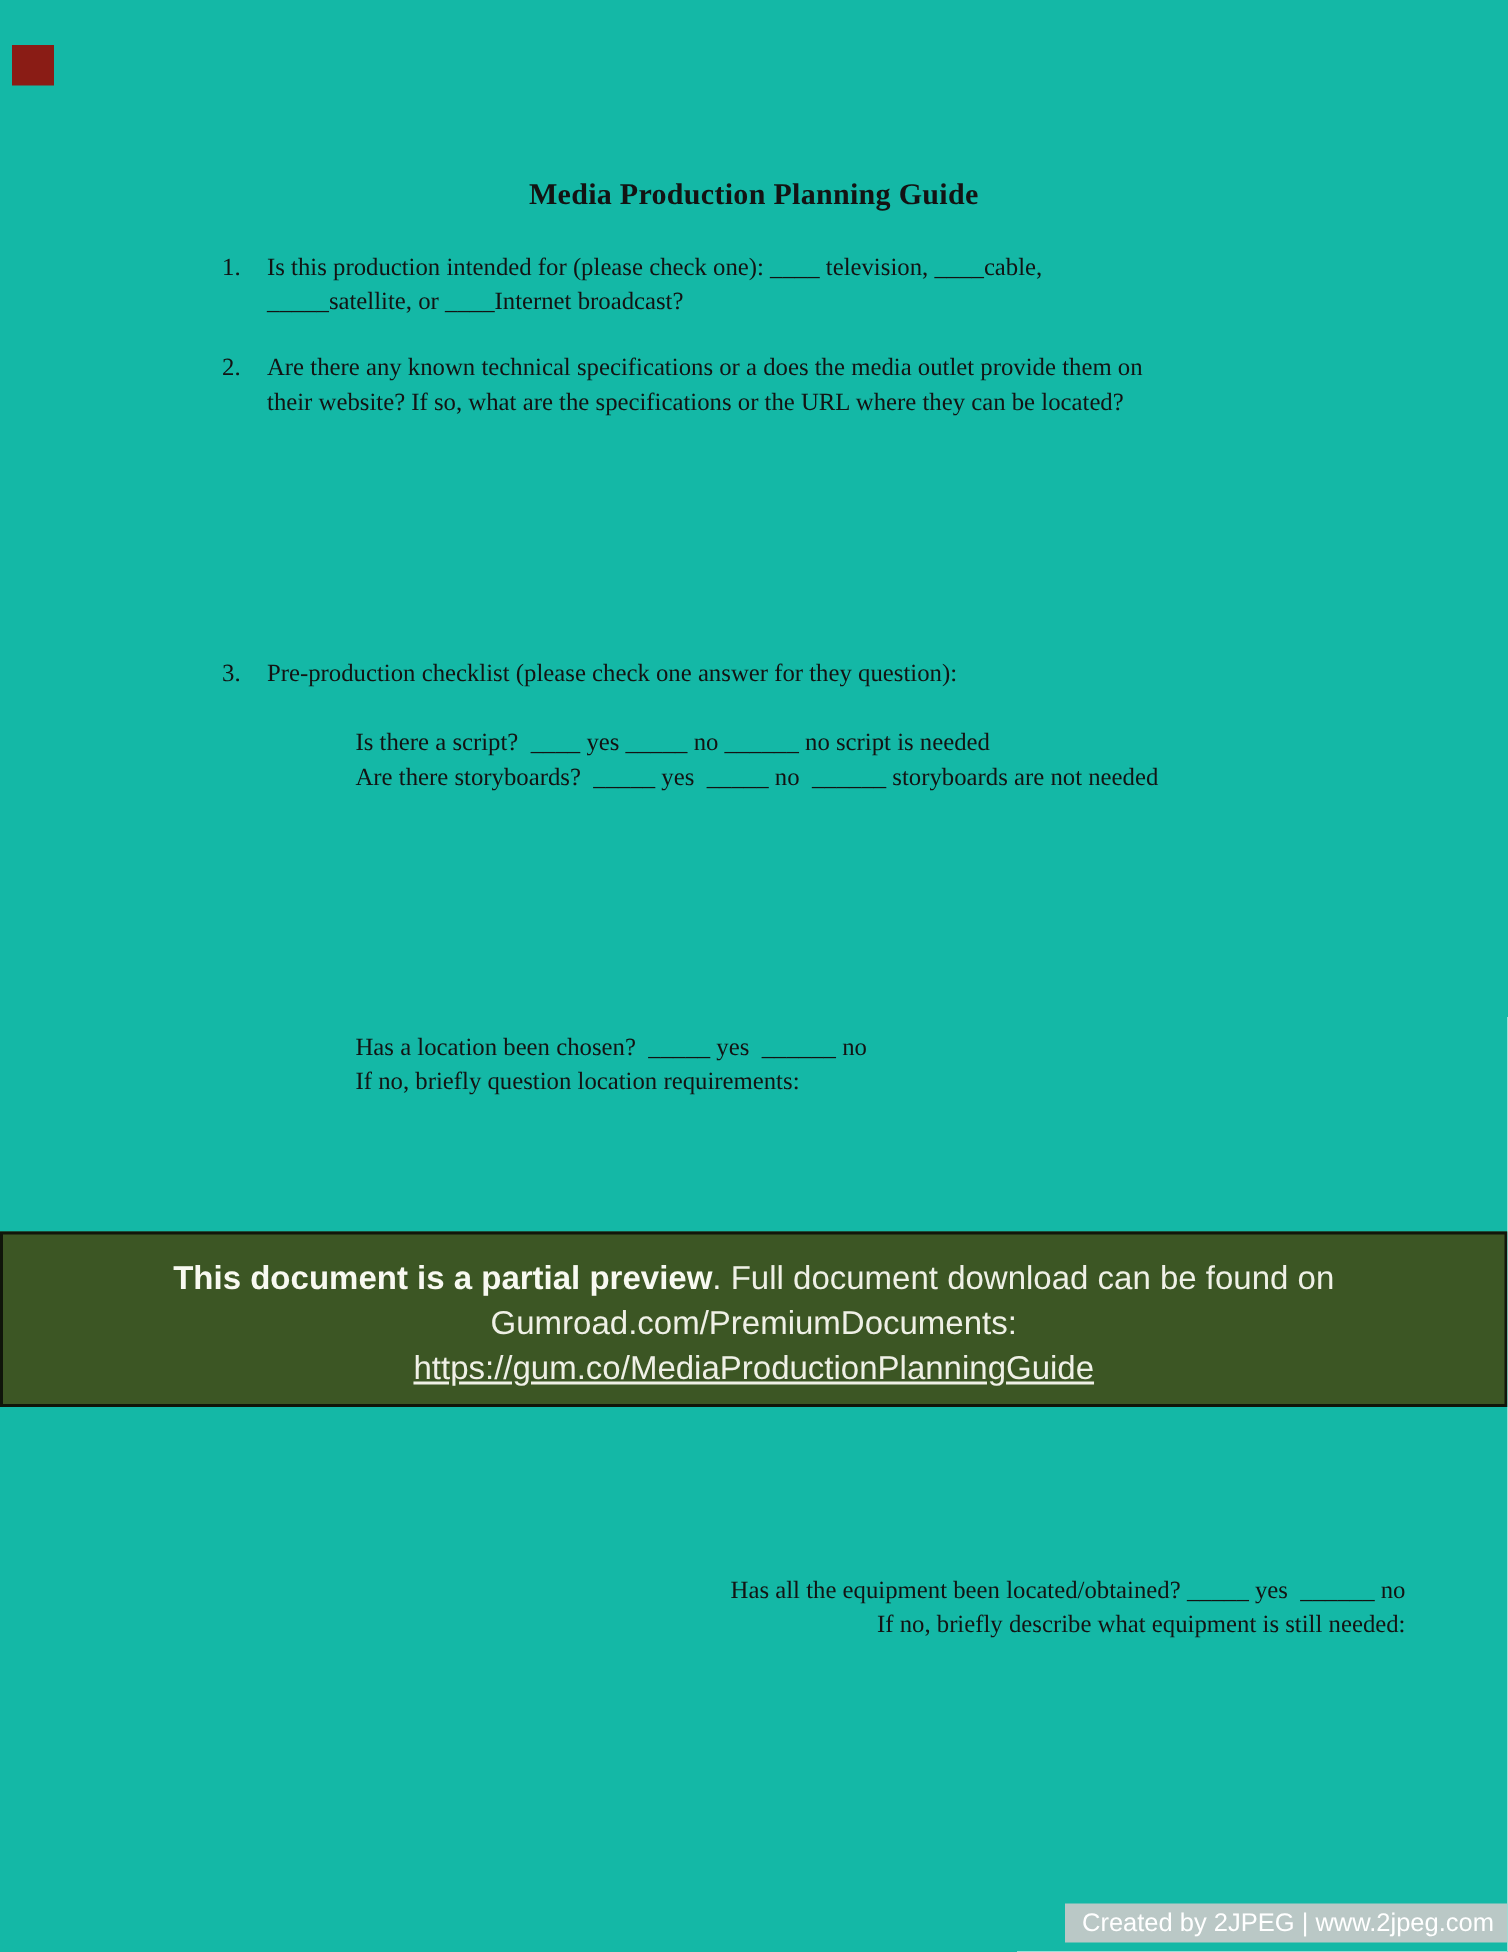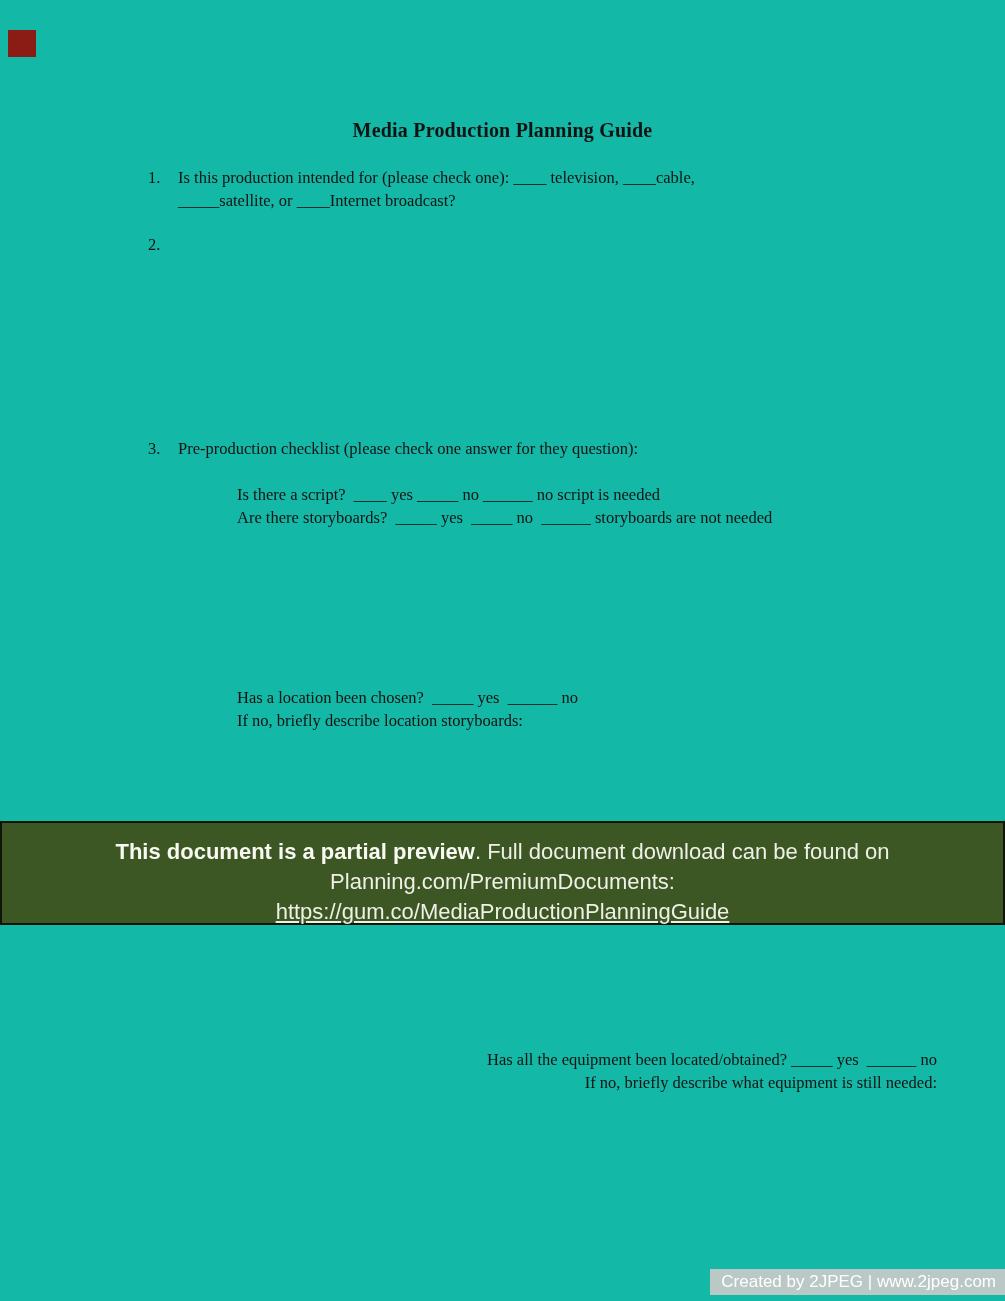--- a/index.html
+++ b/index.html
@@ -130,6 +130,8 @@
 
   <div class="q q2">
     <span class="num">2.</span>
+    <span class="qtext">Are there any known technical specifications or a does the media outlet provide them on
+their website? If so, what are the specifications or the URL where they can be located?</span>
   </div>
 
   <div class="q q3">

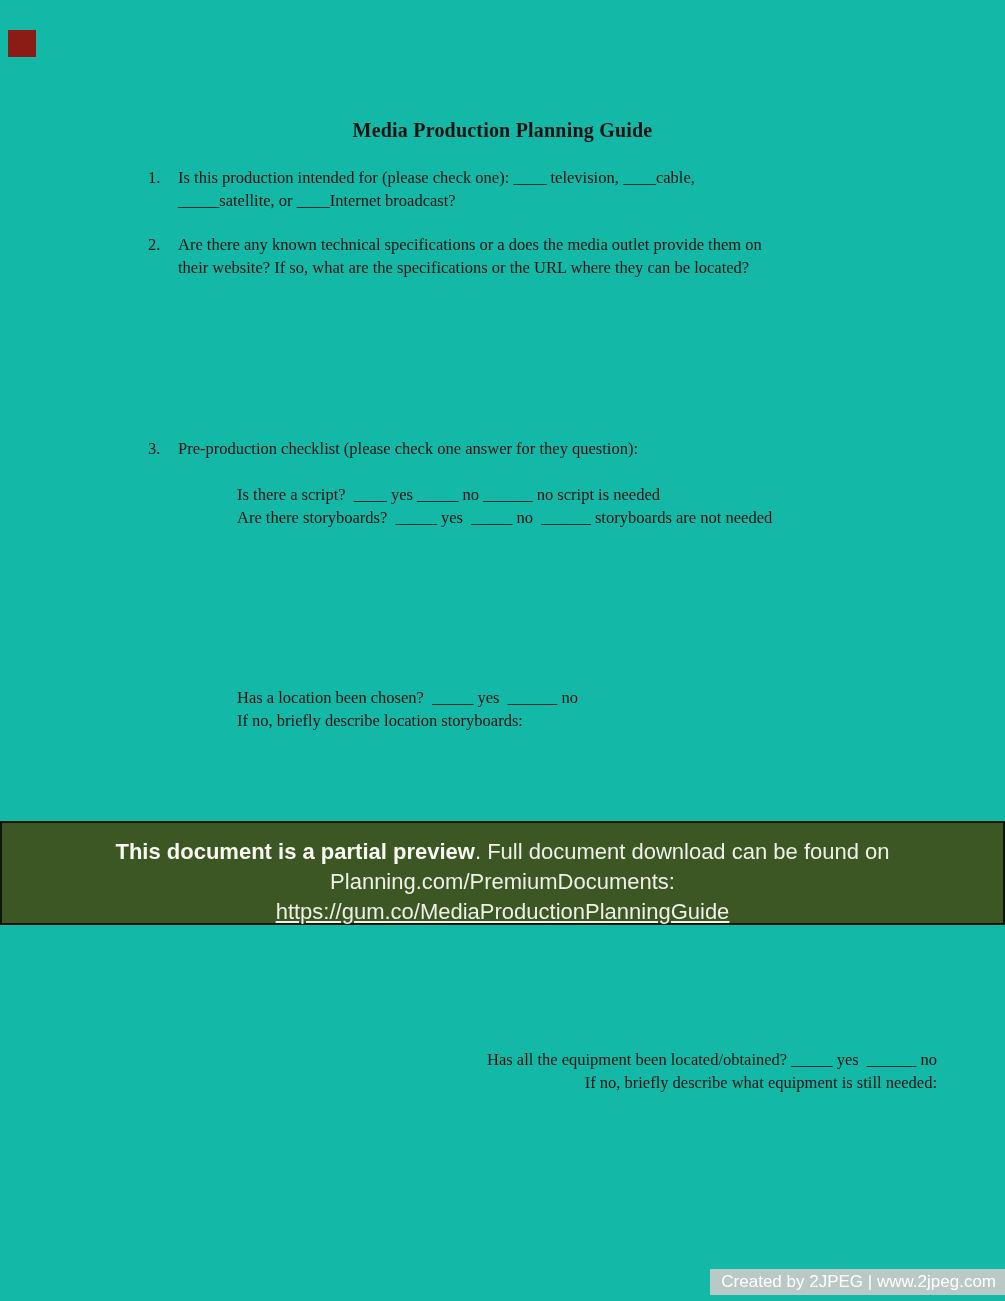--- a/index.html
+++ b/index.html
@@ -144,7 +144,7 @@
 
 
   <div class="chk chk-location">Has a location been chosen?  _____ yes  ______ no
-If no, briefly describe location storyboards:</div>
+If no, briefly question location requirements:</div>
 
   <div class="banner">
     <div class="banner-line">

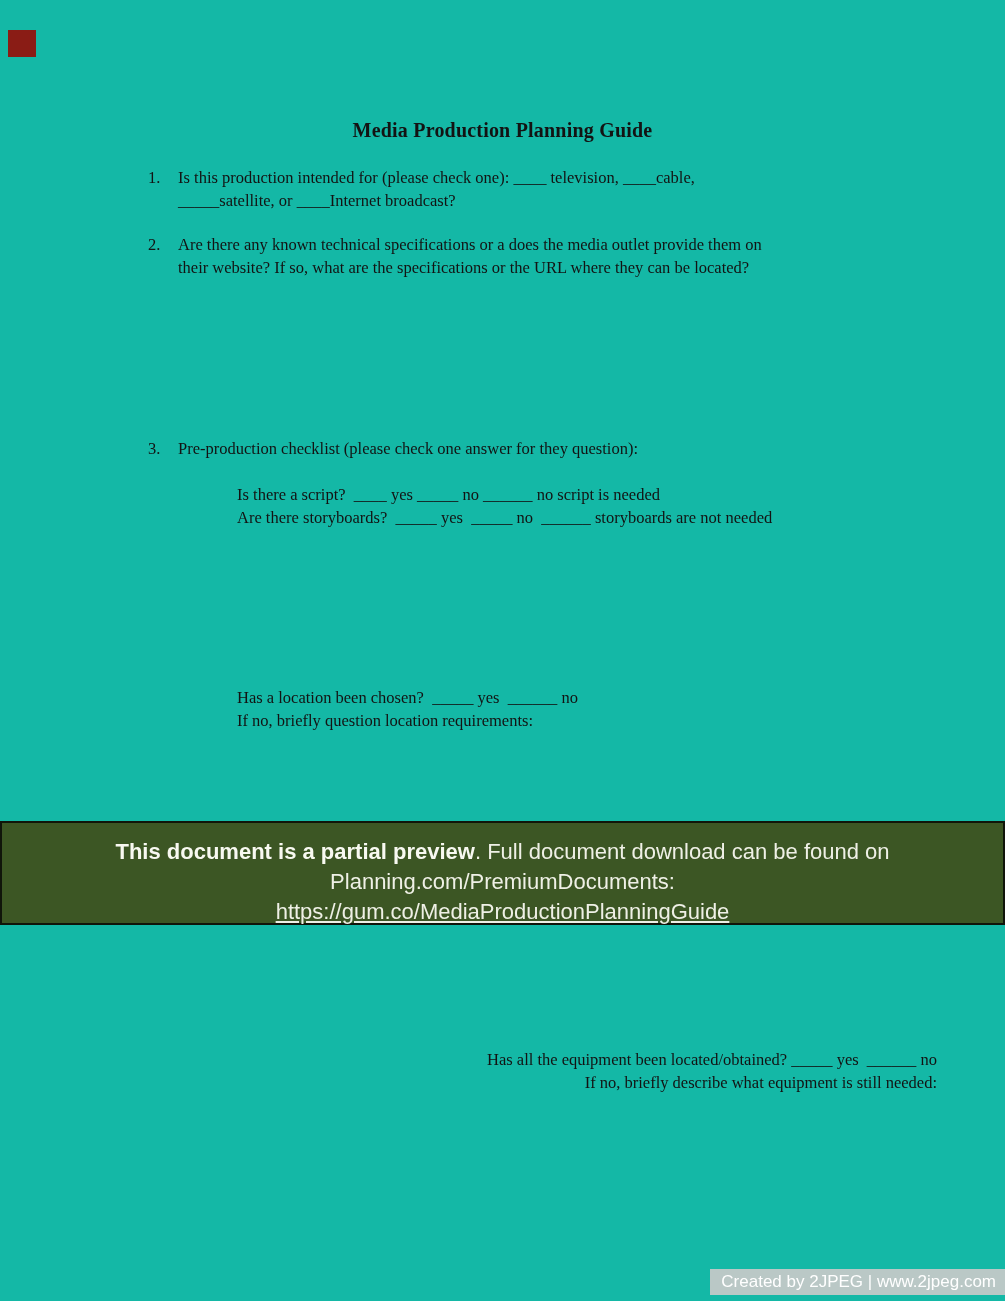--- a/index.html
+++ b/index.html
@@ -77,7 +77,7 @@
     left: 0;
     top: 821px;
     width: 1005px;
-    height: 104px;
+    height: 117px;
     box-sizing: border-box;
     background: #3c5624;
     border: 2px solid #10150a;

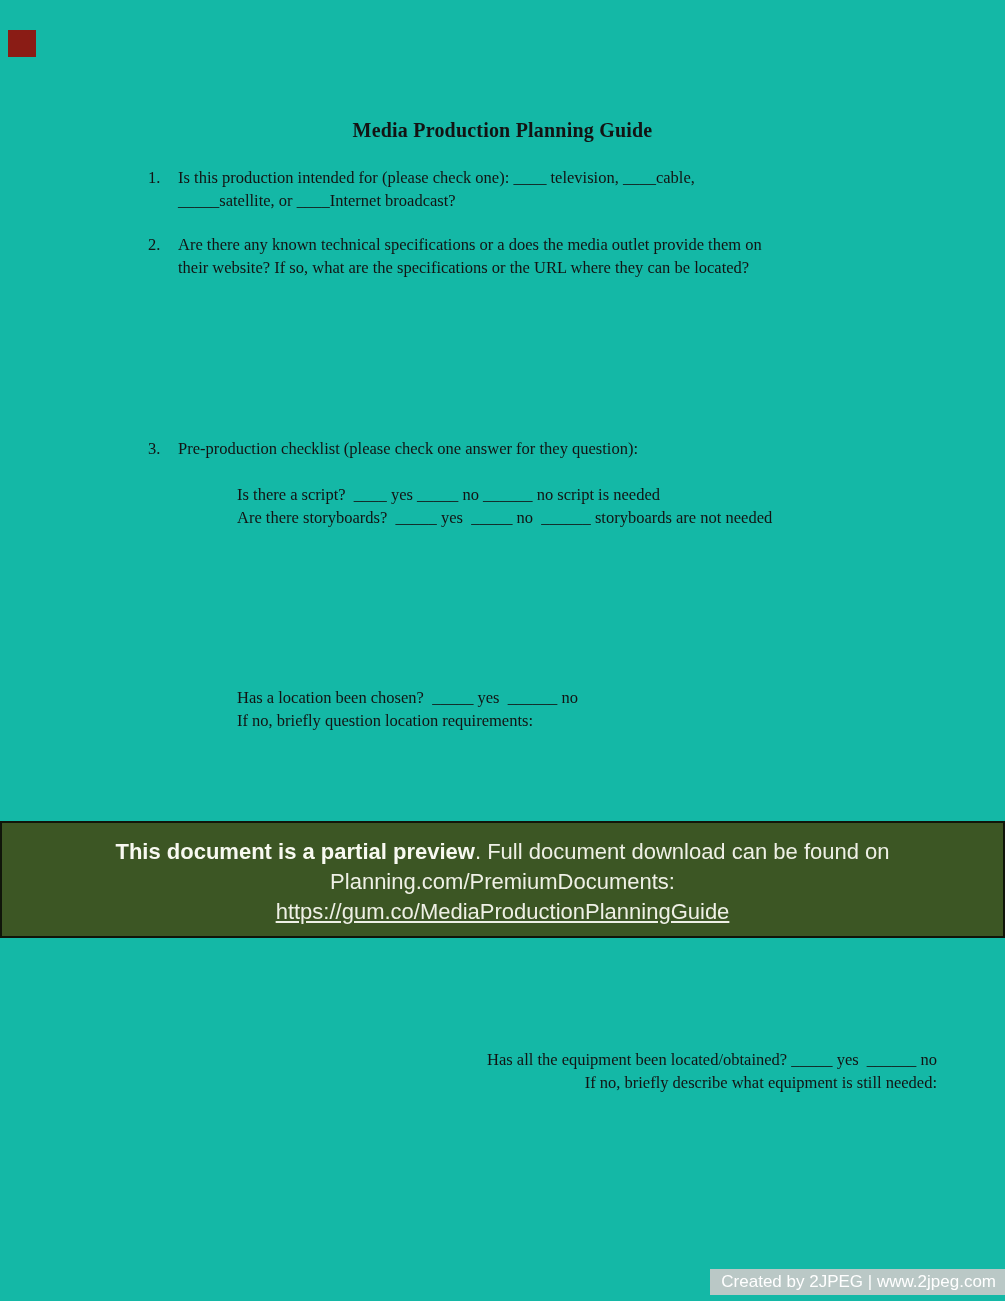--- a/index.html
+++ b/index.html
@@ -150,7 +150,7 @@
     <div class="banner-line">
       <span class="banner-bold">This document is a partial preview</span><span>. Full document download can be found on</span>
     </div>
-    <div class="banner-line">Planning.com/PremiumDocuments:</div>
+    <div class="banner-line">Gumroad.com/PremiumDocuments:</div>
     <div class="banner-line">
       <a class="banner-link">https://gum.co/MediaProductionPlanningGuide</a>
     </div>

